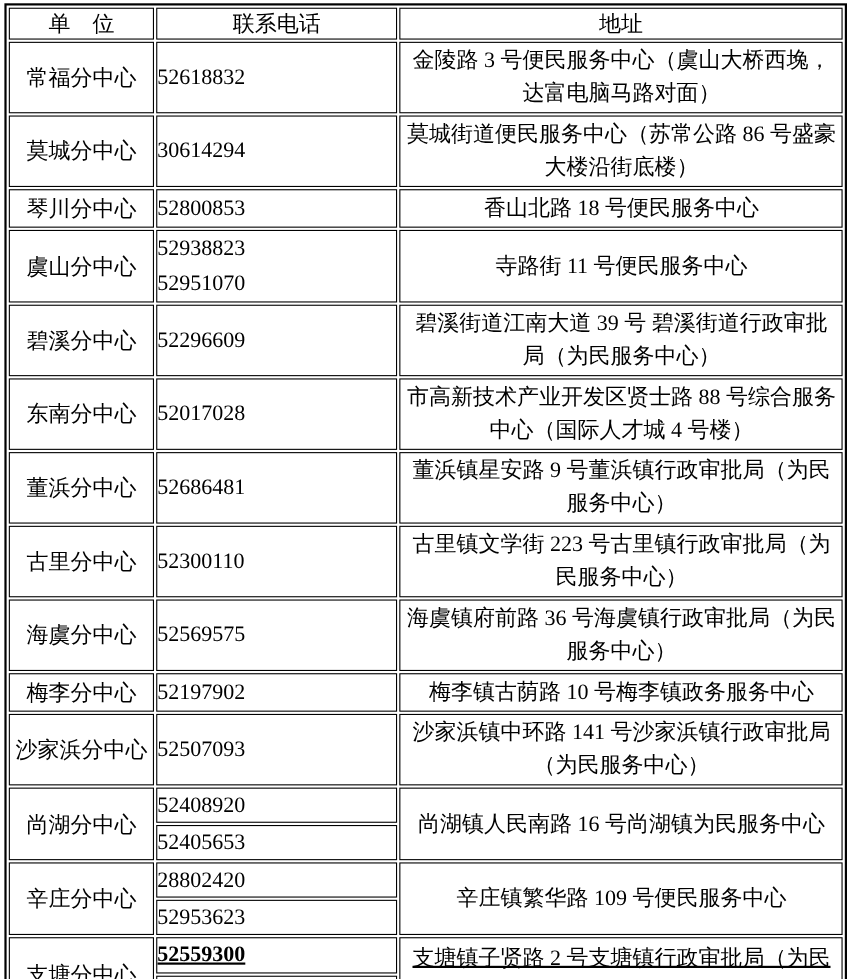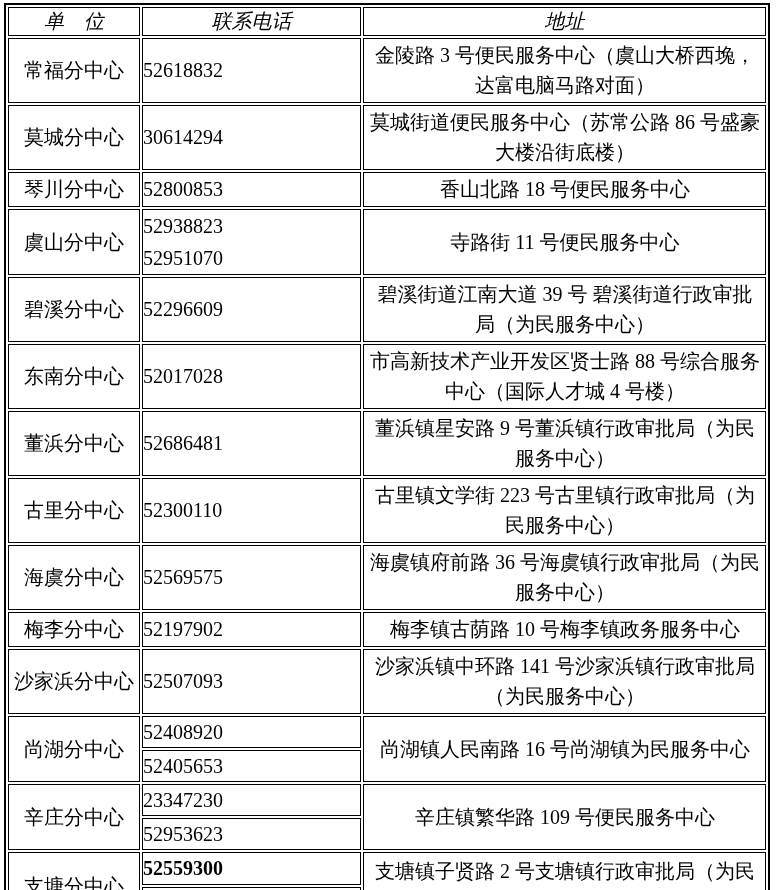--- a/index.html
+++ b/index.html
@@ -36,7 +36,7 @@
   td.addr  { text-align: center; padding: 1px 4px 2px 5px; line-height: 30px; }
   .stack-line { line-height: 32px; }
   .bold { font-weight: bold; }
-  tr.rh26 { height: 26px; font-style: italic; }
+  tr.rh26 { height: 26px; }
   tr.rh29 { height: 29px; border-radius: 16px; }
   tr.rh30 { height: 30px; border-radius: 15px; }
   tr.rh32 { height: 32px; }

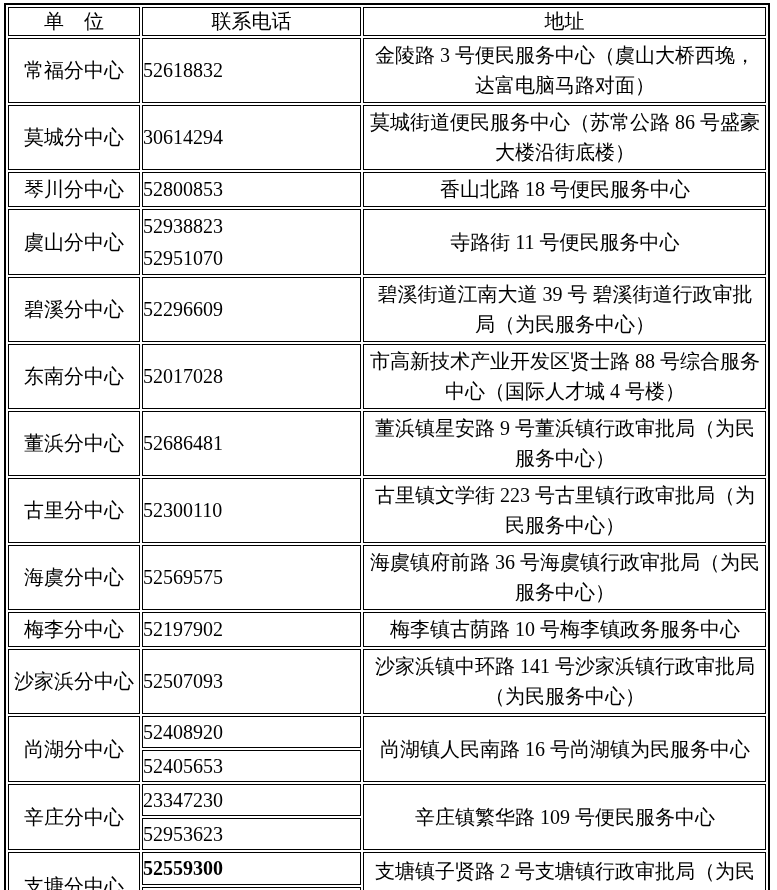--- a/index.html
+++ b/index.html
@@ -144,7 +144,7 @@
 
   <tr class="rh32">
     <td class="unit" rowspan="2">辛庄分中心</td>
-    <td class="phone">23347230</td>
+    <td class="phone">28802420</td>
     <td class="addr" rowspan="2">辛庄镇繁华路 109 号便民服务中心</td>
   </tr>
   <tr class="rh32">

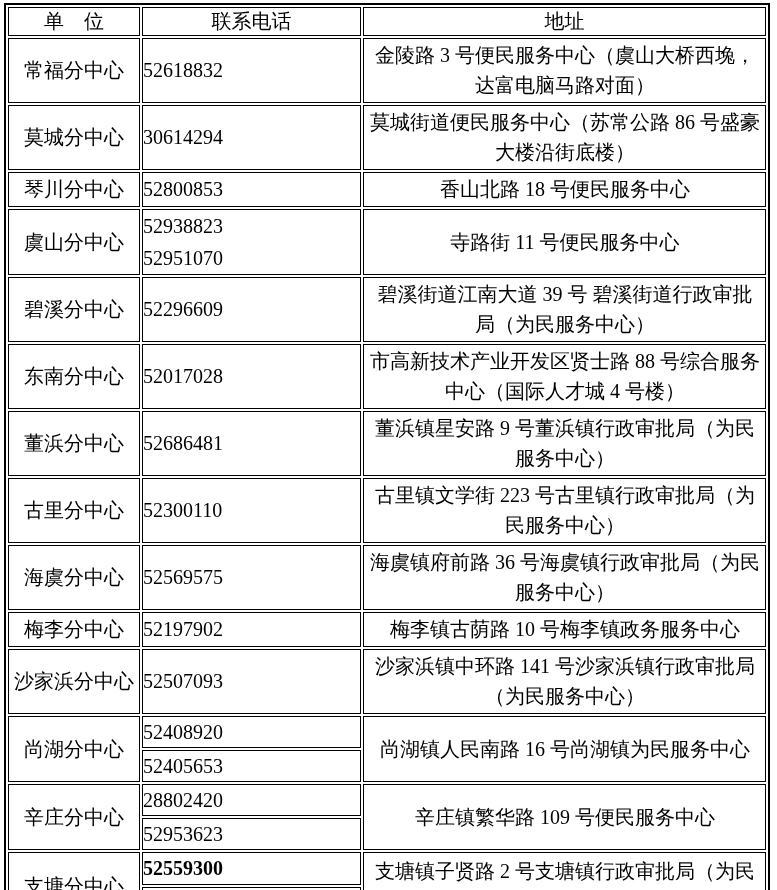--- a/index.html
+++ b/index.html
@@ -40,7 +40,7 @@
   tr.rh29 { height: 29px; border-radius: 16px; }
   tr.rh30 { height: 30px; border-radius: 15px; }
   tr.rh32 { height: 32px; }
-  tr.rh33 { height: 33px; }
+  tr.rh33 { height: 33px; text-decoration: underline; }
   tr.rh50 { height: 50px; }
   tr.rh52 { height: 52px; }
   tr.rh56 { height: 56px; }

